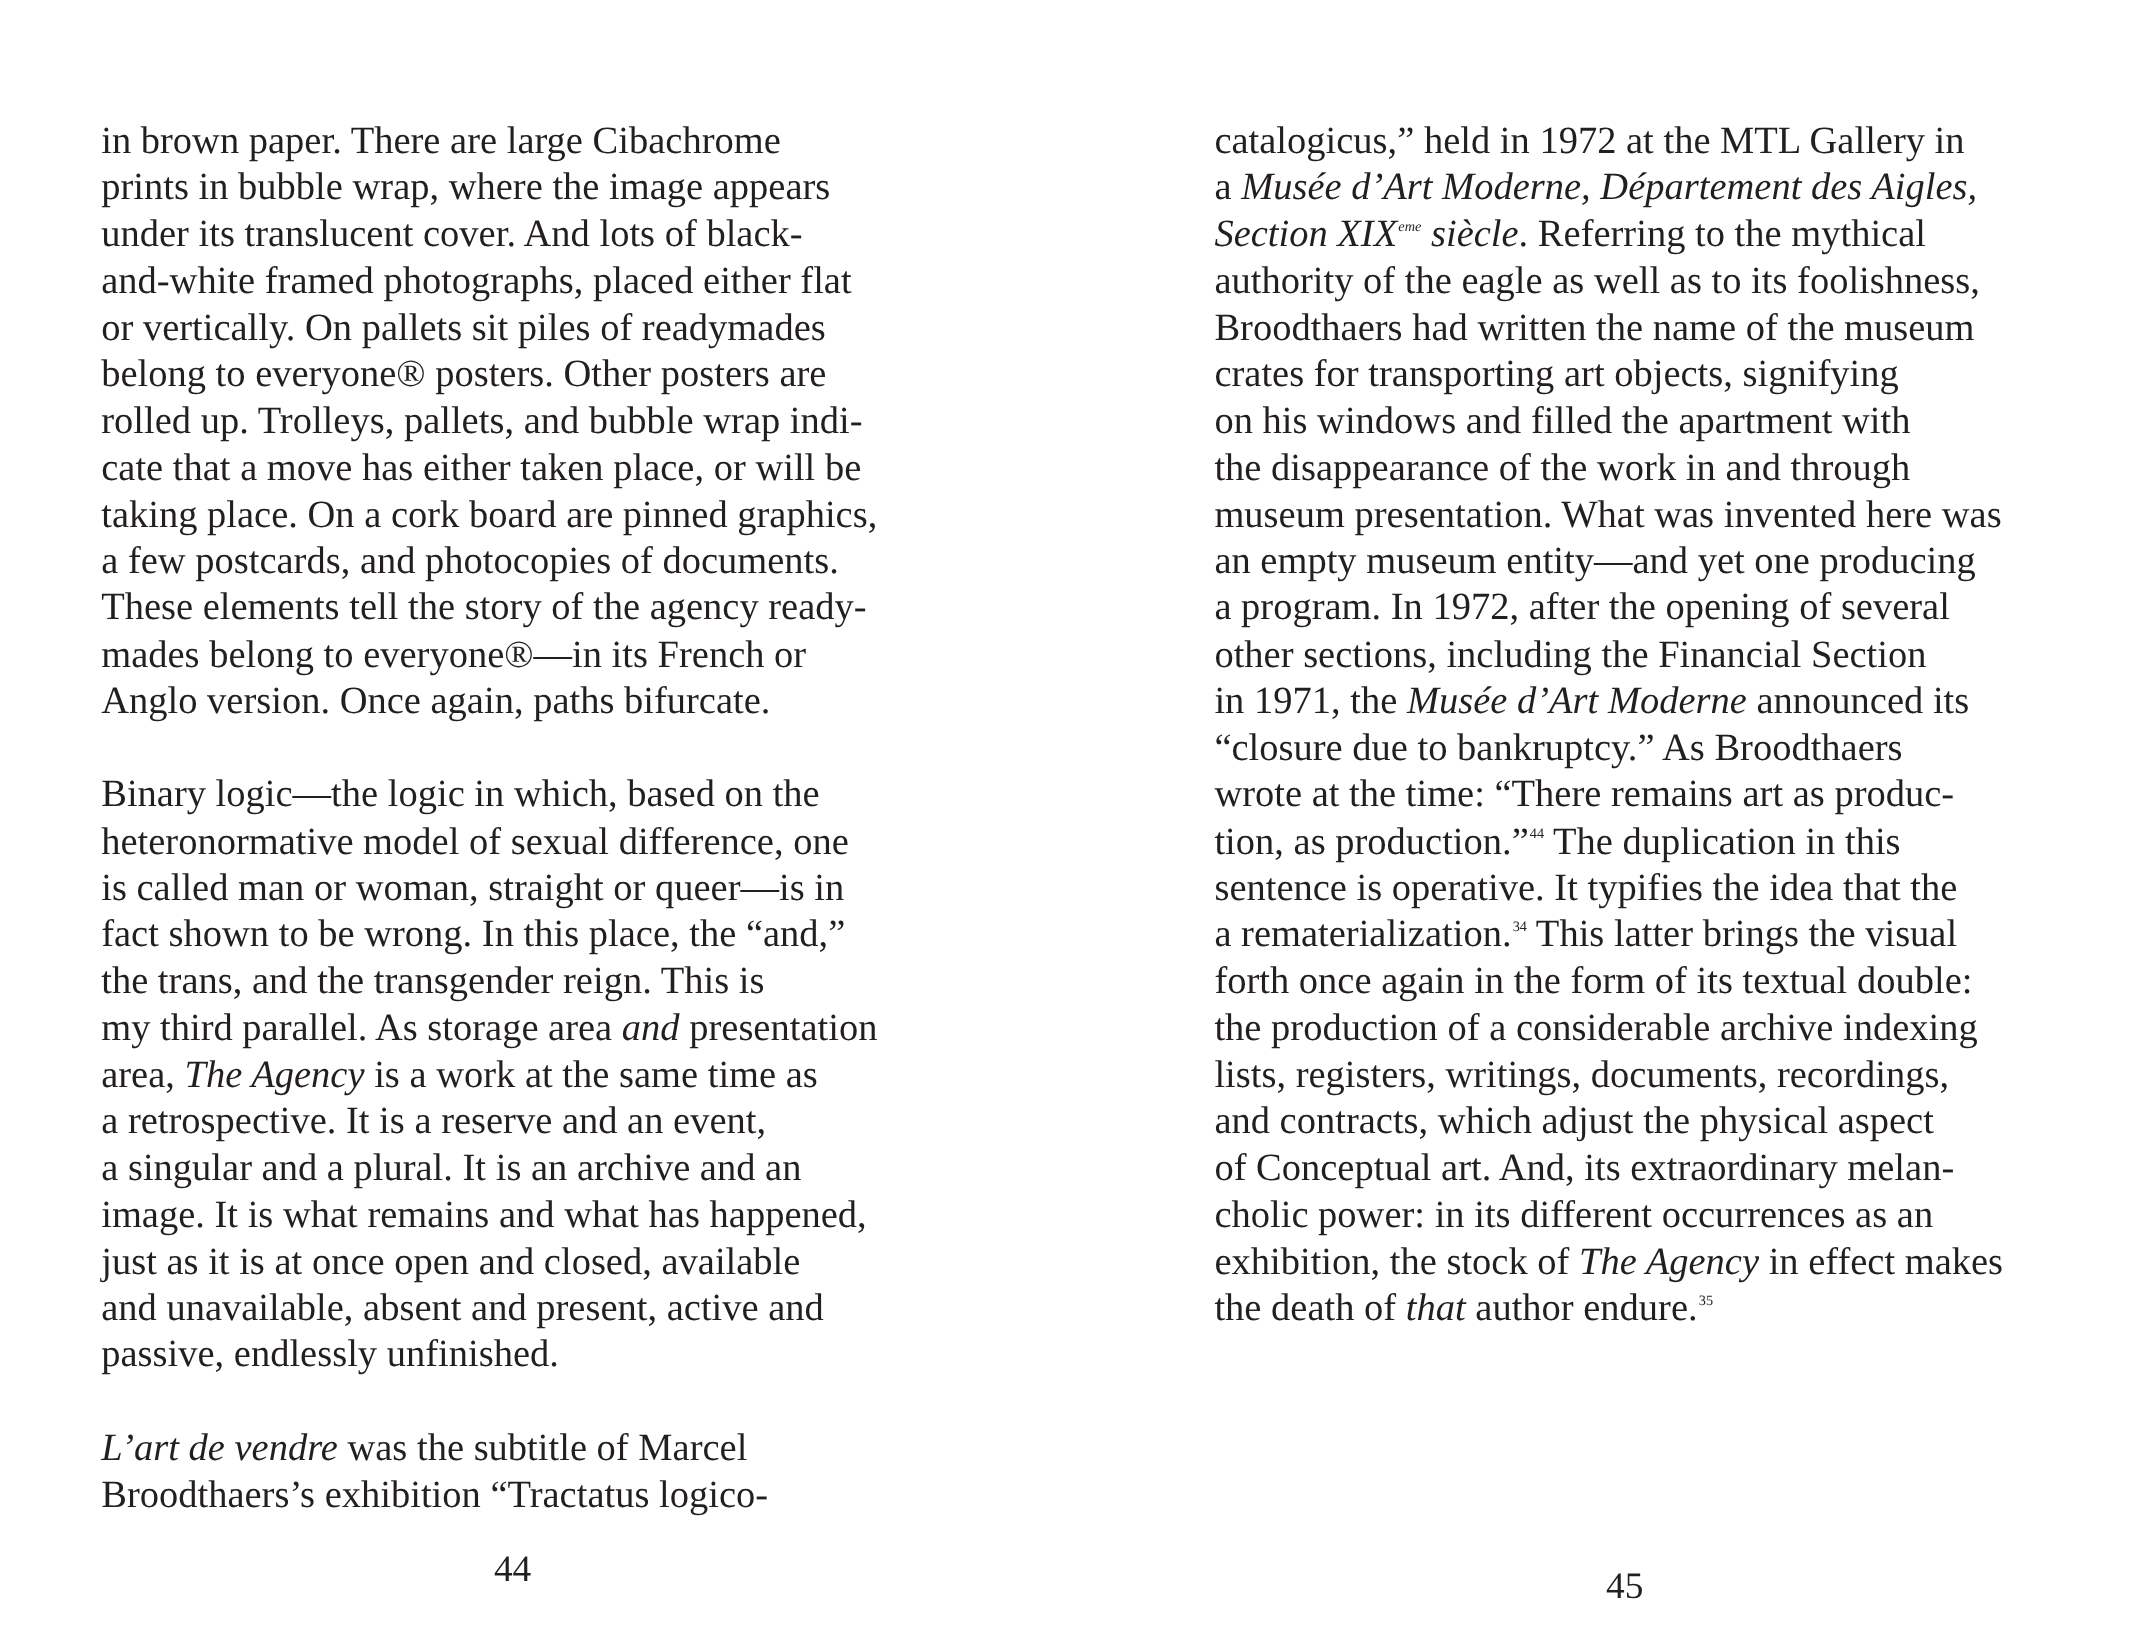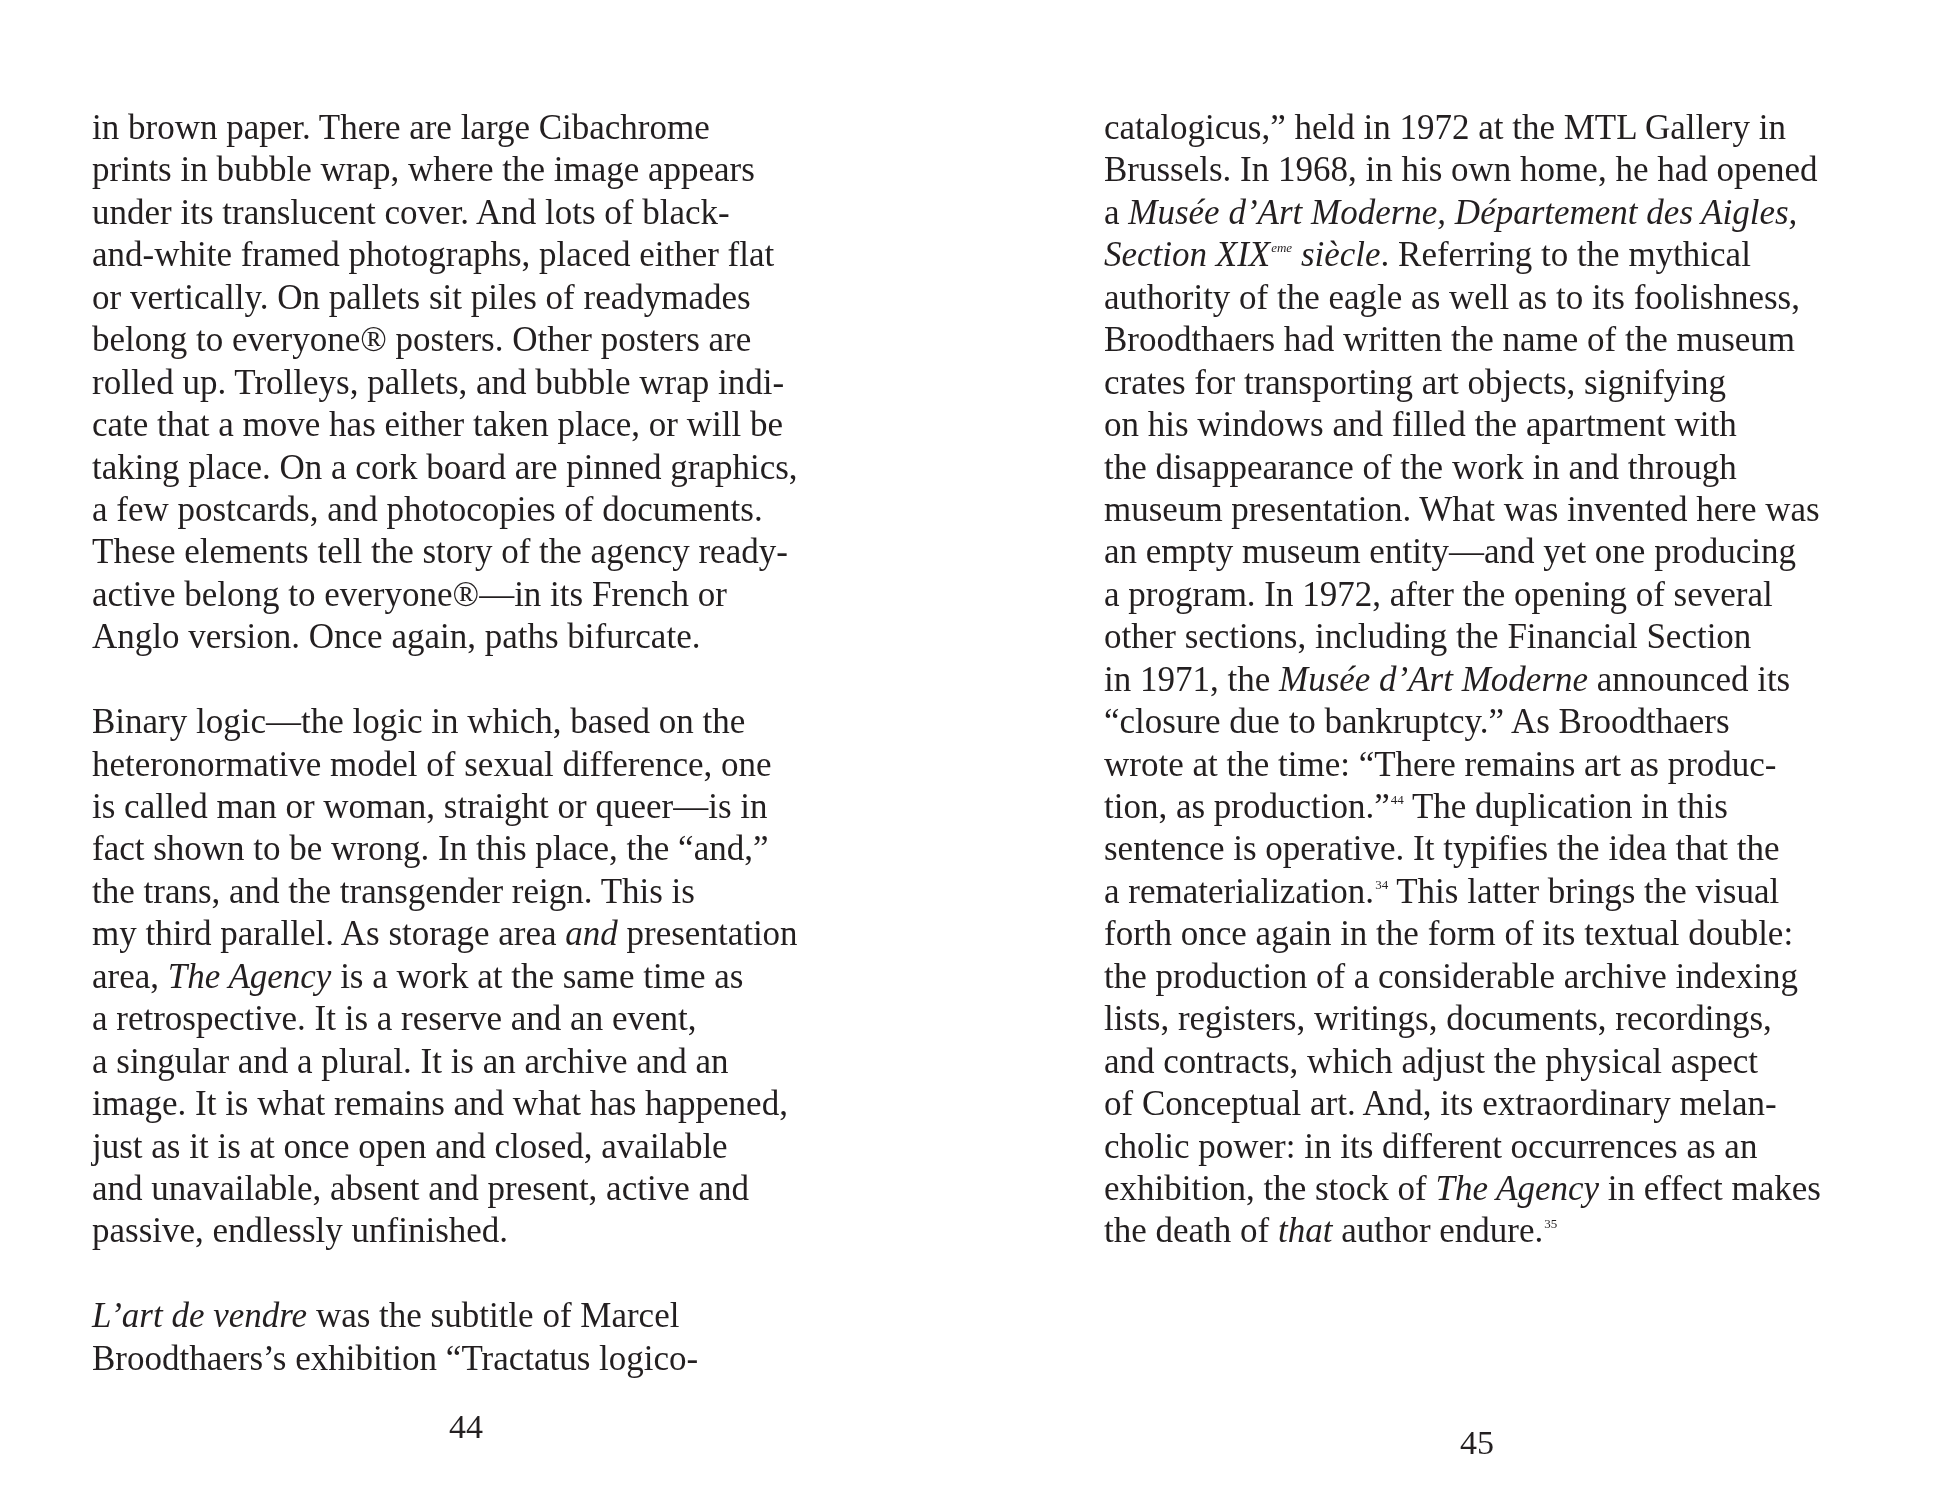--- a/index.html
+++ b/index.html
@@ -100,7 +100,6 @@
 <div class="page page-right">
   <div class="column">
       <span class="line"><span>catalogicus,” held in 1972 at the MTL Gallery in</span></span>
-      <span class="line"><span>Brussels. In 1968, in his own home, he had opened</span></span>
       <span class="line"><span>a </span><span class="seg-italic">Musée d’Art Moderne, Département des Aigles,</span></span>
       <span class="line"><span class="seg-italic">Section XIX</span><span class="seg-sup italic">eme</span><span class="seg-italic"> siècle</span><span>. Referring to the mythical</span></span>
       <span class="line"><span>authority of the eagle as well as to its foolishness,</span></span>

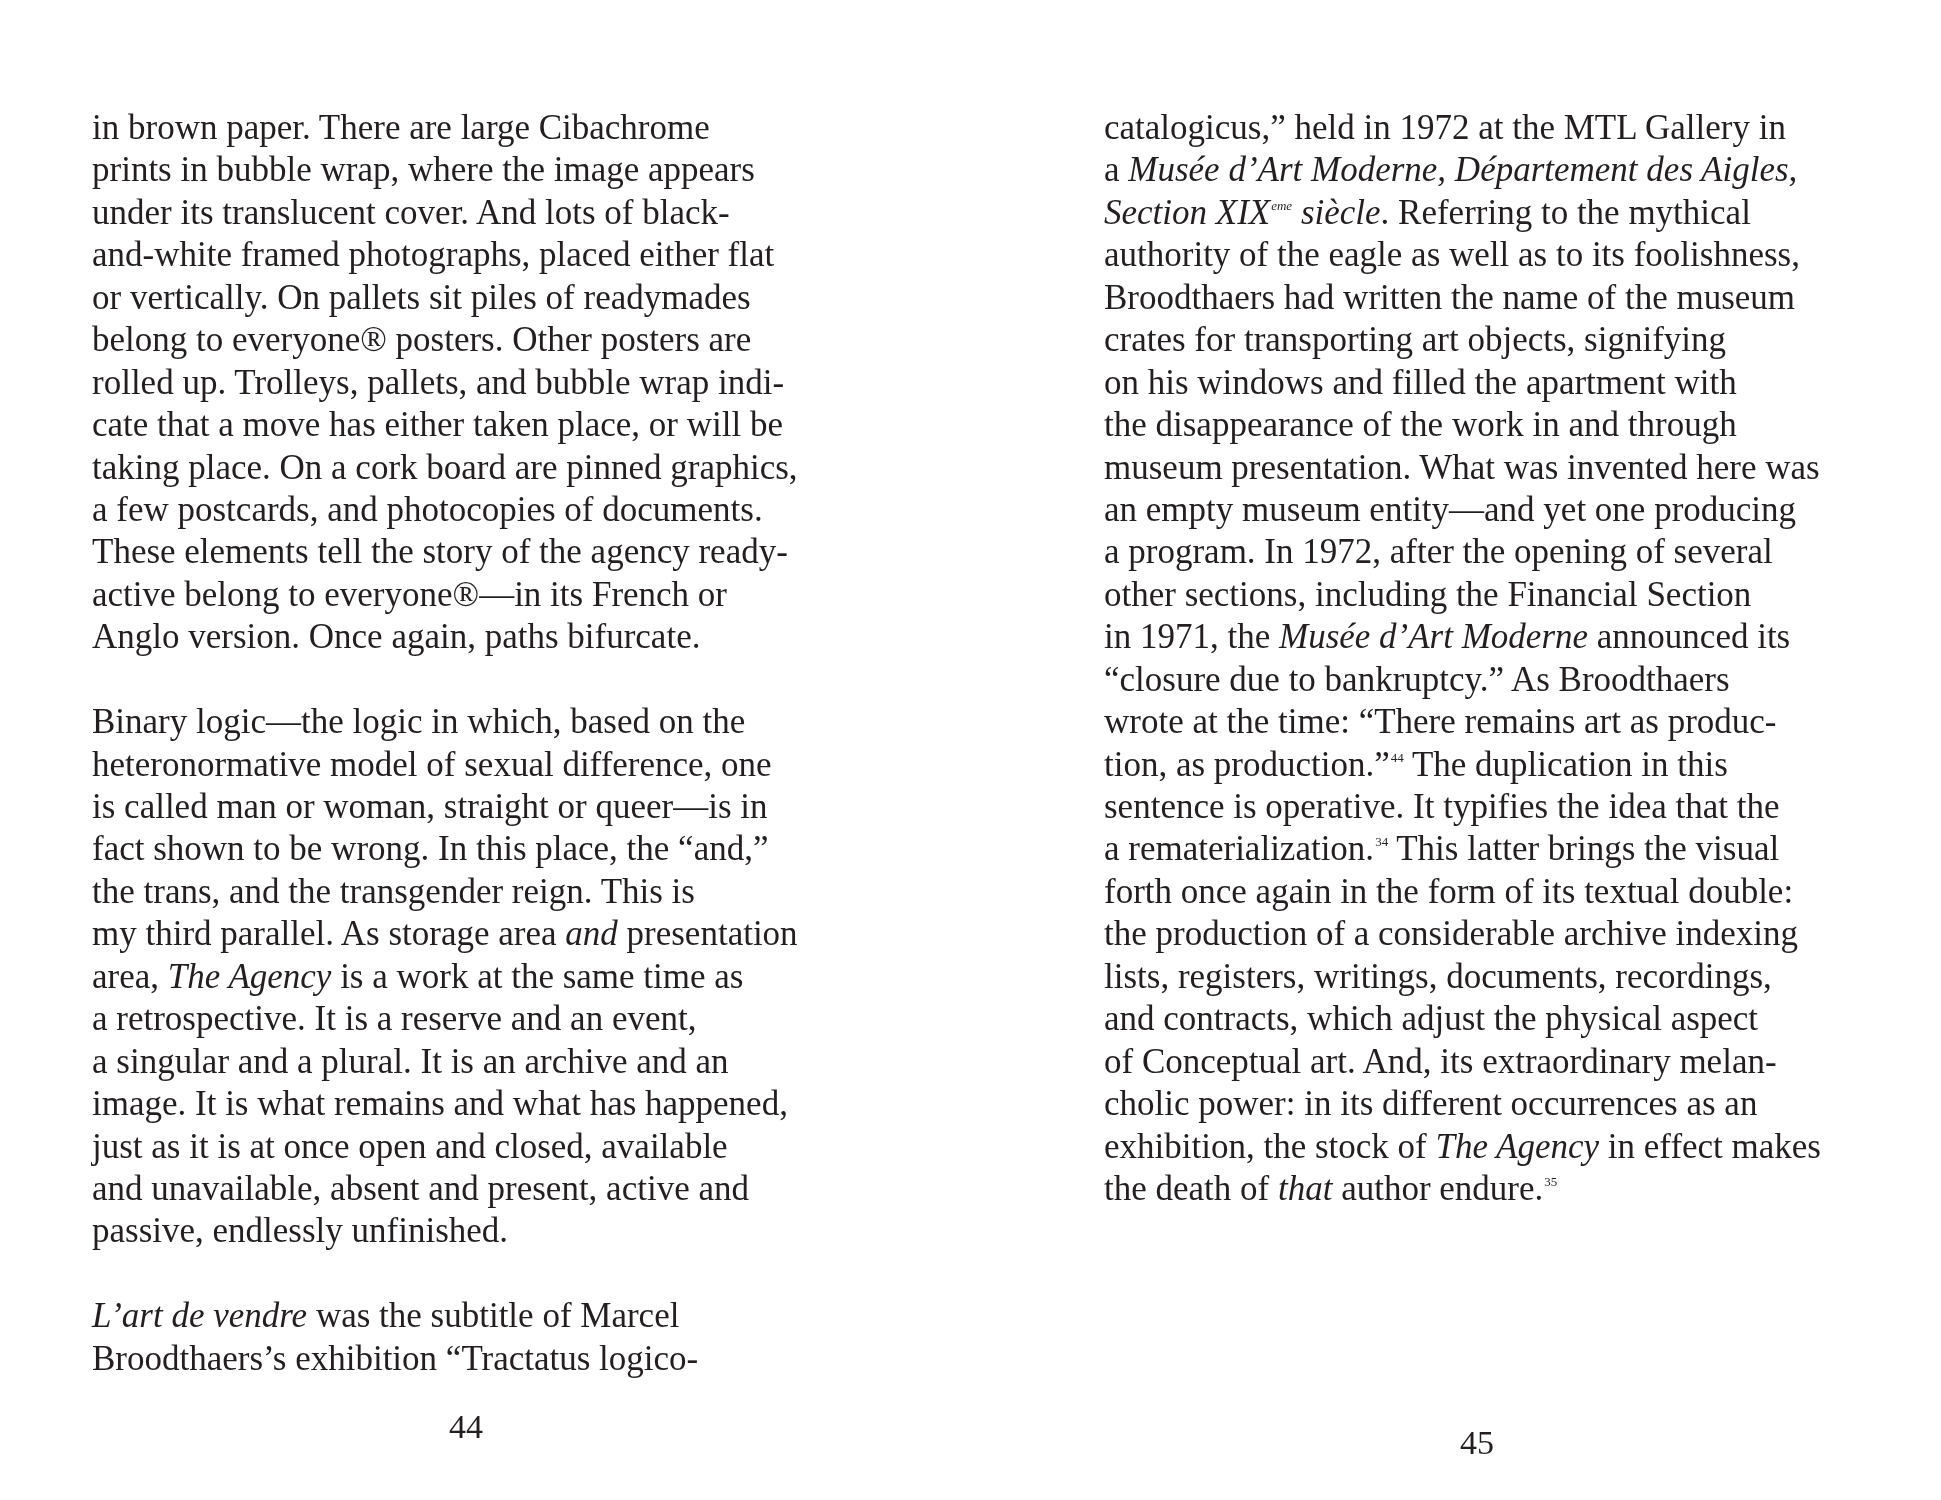--- a/index.html
+++ b/index.html
@@ -74,7 +74,7 @@
       <span class="line"><span>taking place. On a cork board are pinned graphics,</span></span>
       <span class="line"><span>a few postcards, and photocopies of documents.</span></span>
       <span class="line"><span>These elements tell the story of the agency ready-</span></span>
-      <span class="line"><span>active belong to everyone®—in its French or</span></span>
+      <span class="line"><span>mades belong to everyone®—in its French or</span></span>
       <span class="line"><span>Anglo version. Once again, paths bifurcate.</span></span>
       <span class="line blank"></span>
       <span class="line"><span>Binary logic—the logic in which, based on the</span></span>

